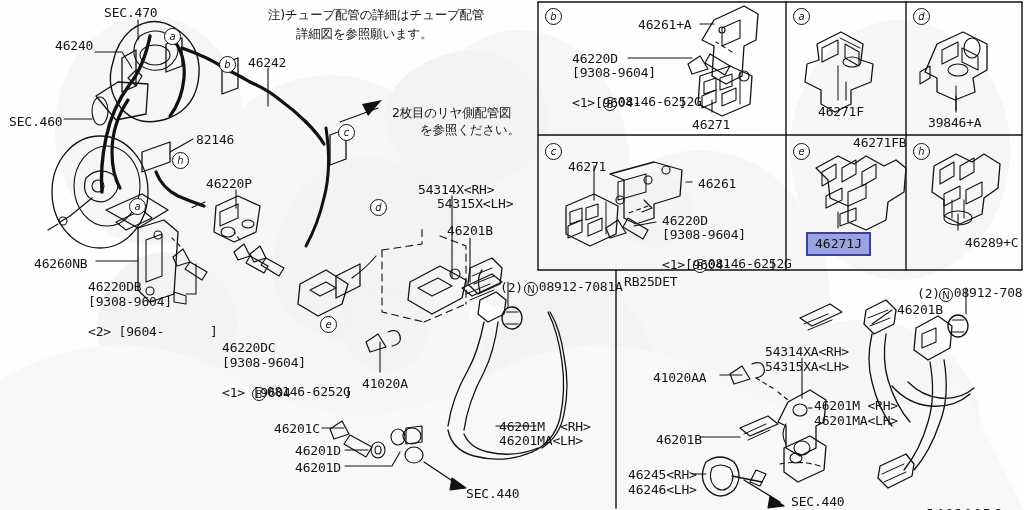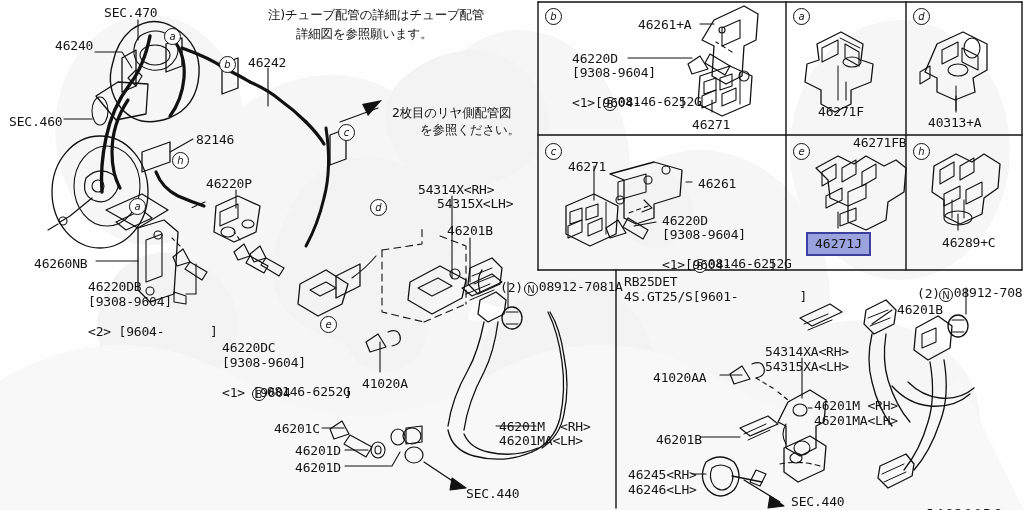--- a/index.html
+++ b/index.html
@@ -475,7 +475,7 @@
     <div class="lbl" style="left:818px; top:105px;">46271F</div>
     <div class="lbl" style="left:818px; top:136px;margin-left:35px;">46271FB</div>
 
-    <div class="lbl" style="left:928px; top:116px;">40313+A</div>
+    <div class="lbl" style="left:928px; top:116px;">39846+A</div>
 
     <div class="lbl" style="left:568px; top:160px;">46271</div>
     <div class="lbl" style="left:698px; top:177px;">46261</div>

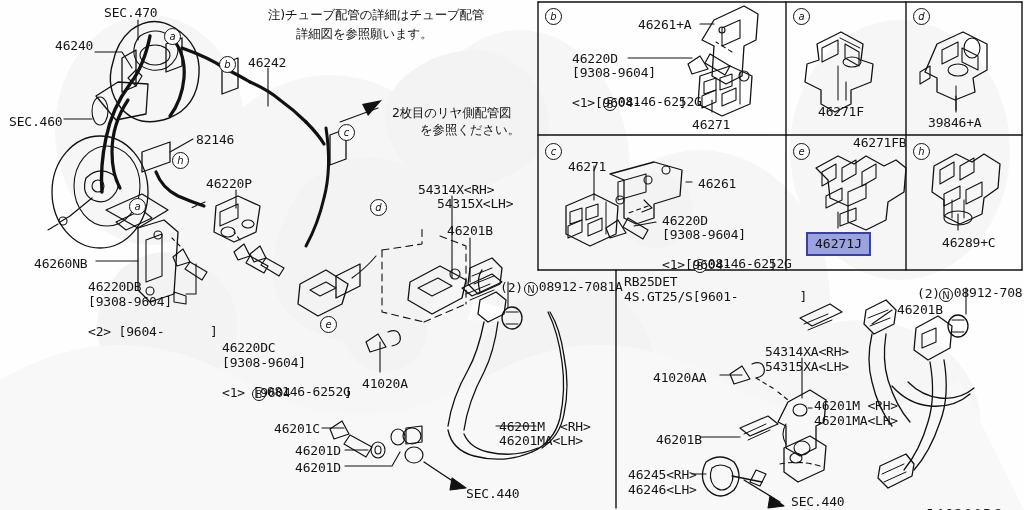--- a/index.html
+++ b/index.html
@@ -488,7 +488,7 @@
 
     <div class="hl" style="left:806px; top:232px;">46271J</div>
 
-    <div class="lbl" style="left:942px; top:236px;">46289+C</div>
+    <div class="lbl" style="left:965px; top:236px;">46289+C</div>
 
     <div class="lbl" style="left:624px; top:275px;">RB25DET</div>
     <div class="lbl" style="left:624px; top:290px;">4S.GT25/S[9601-        ]</div>

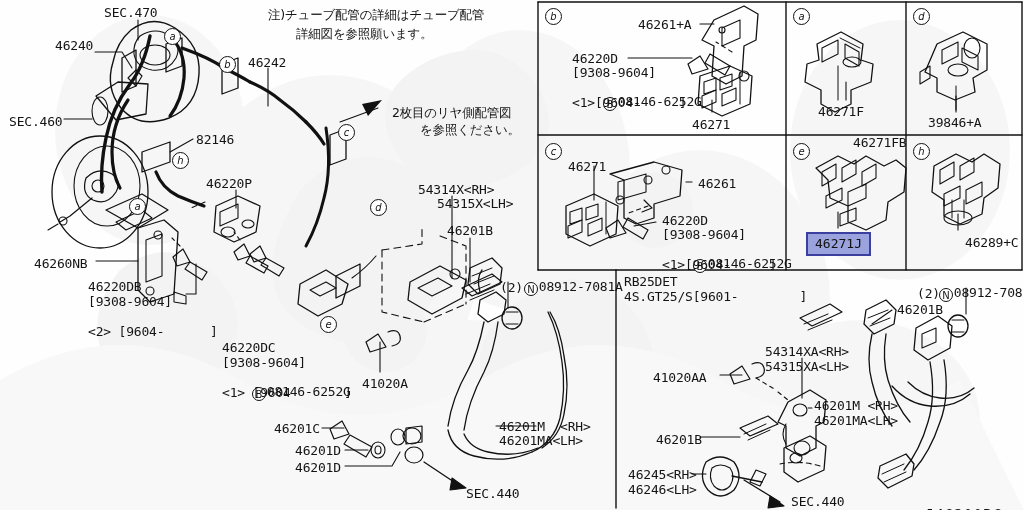--- a/index.html
+++ b/index.html
@@ -491,7 +491,6 @@
     <div class="lbl" style="left:965px; top:236px;">46289+C</div>
 
     <div class="lbl" style="left:624px; top:275px;">RB25DET</div>
-    <div class="lbl" style="left:624px; top:290px;">4S.GT25/S[9601-        ]</div>
 
     <div class="lbl" style="left:893px; top:272px;">
       <span class="badge">N</span><span>08912-7081A</span>

